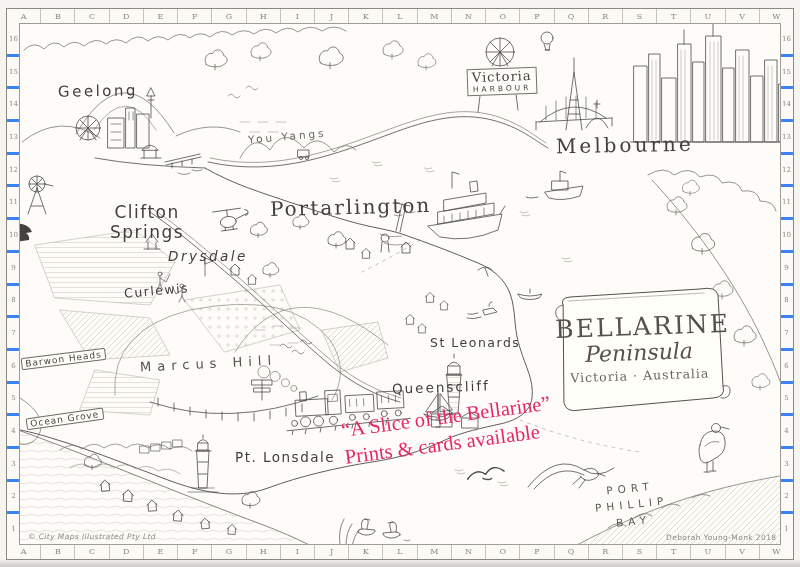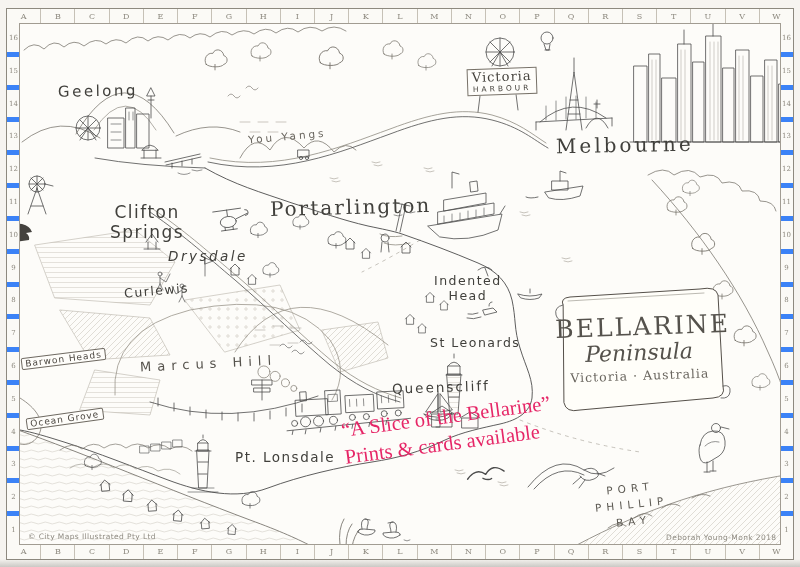--- a/index.html
+++ b/index.html
@@ -17,7 +17,7 @@
     font-family:"DejaVu Serif",serif;font-size:8px;color:#8d897f;}
   .gcell{border-left:1px solid #c6c1b6;}
   .gcell:first-child{border-left:none;}
-  .ncell{border-top:5px solid #3b82f6;font-size:7px;}
+  .ncell{border-top:3px solid #3b82f6;font-size:7px;}
   .ncell:first-child{border-top:none;}
   .lbl{position:absolute;color:#41403c;white-space:pre-line;line-height:1.18;letter-spacing:1.5px;}
   .ser{font-family:"DejaVu Serif",serif;}

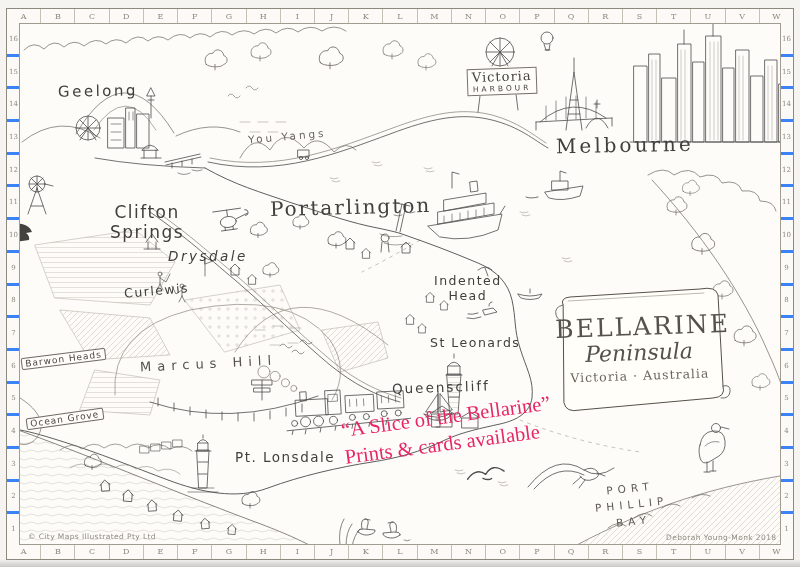--- a/index.html
+++ b/index.html
@@ -457,8 +457,6 @@
   <div class="lbl ser" style="left:270px;top:196px;font-size:20px;letter-spacing:2px;transform:rotate(-1.5deg);">Portarlington</div>
   <div class="lbl" style="left:168px;top:249px;font-size:13.5px;letter-spacing:2.5px;font-style:italic;">Drysdale</div>
   <div class="lbl" style="left:124px;top:284px;font-size:12.5px;transform:rotate(-5deg);">Curlewis</div>
-  <div class="lbl ctr" style="left:434px;top:274px;font-size:12.5px;">Indented
-Head</div>
   <div class="lbl" style="left:430px;top:336px;font-size:12.5px;">St Leonards</div>
   <div class="lbl" style="left:140px;top:356px;font-size:13px;letter-spacing:6px;transform:rotate(-3deg);color:#55524c;">Marcus Hill</div>
   <div class="sign" style="left:21px;top:353px;transform:rotate(-7deg);">Barwon Heads</div>

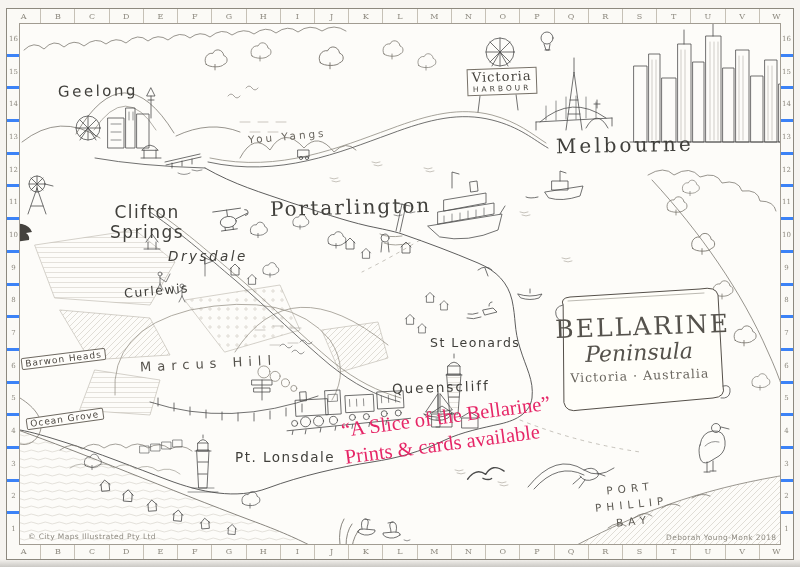--- a/index.html
+++ b/index.html
@@ -478,7 +478,7 @@
     <div>Prints &amp; cards available</div>
   </div>
 
-  <div class="credit" style="left:28px;top:532px;">© City Maps Illustrated  Pty Ltd</div>
+  <div class="credit" style="left:28px;top:532px;font-style:italic;">© City Maps Illustrated  Pty Ltd</div>
   <div class="credit" style="left:666px;top:533px;text-align:right;">Deborah Young-Monk 2018</div>
 
   <div class="page-shadow"></div>

